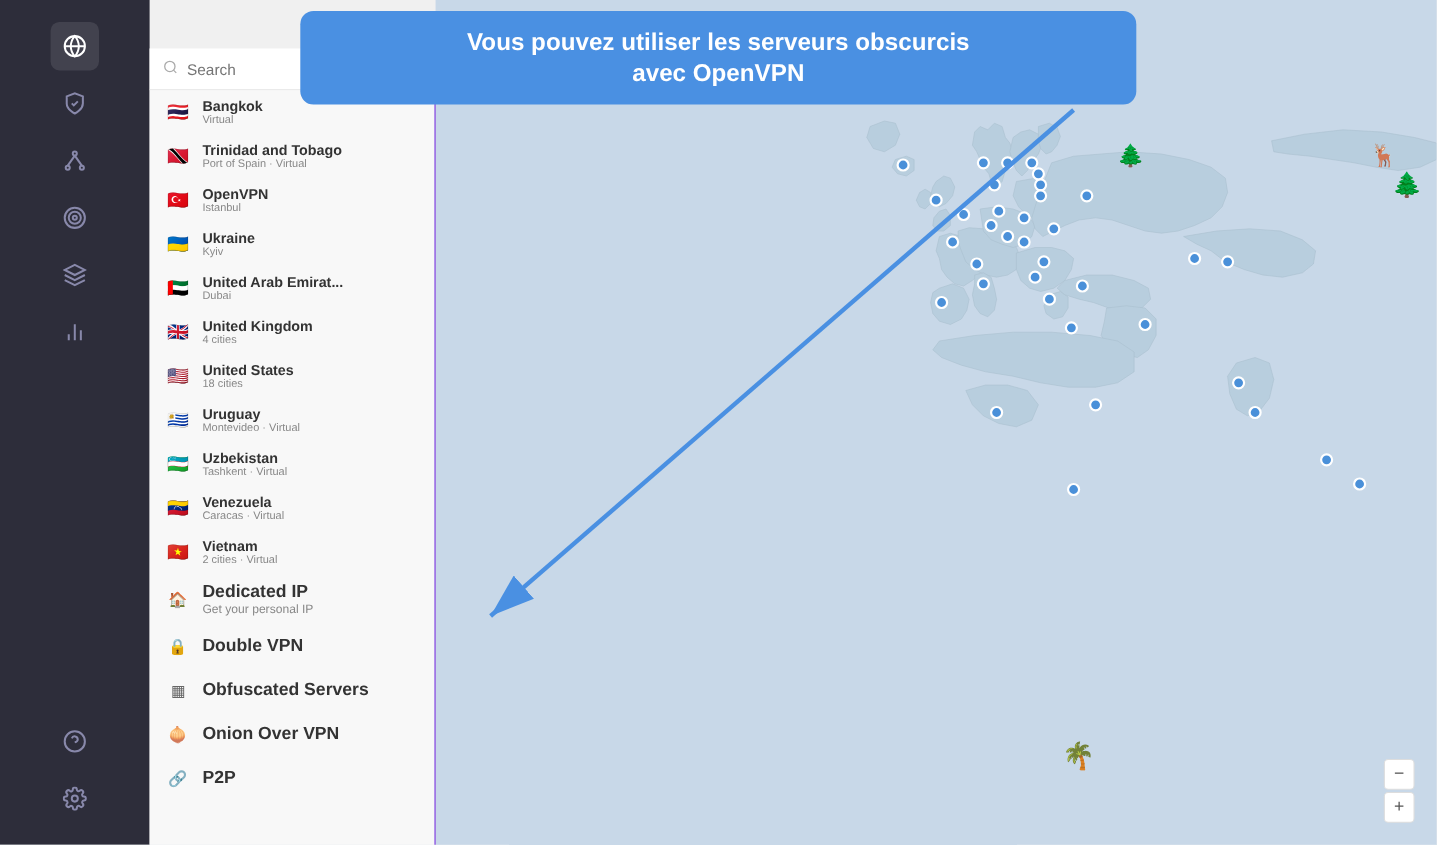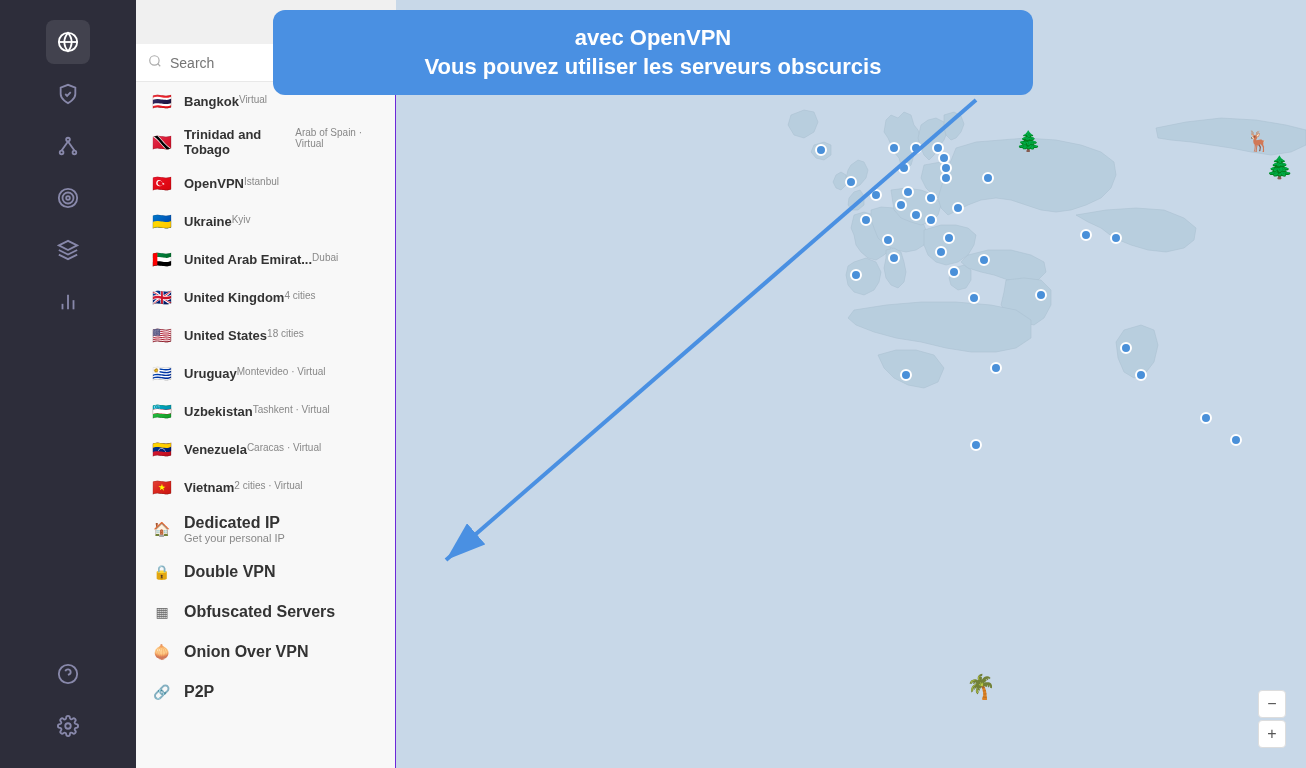--- a/index.html
+++ b/index.html
@@ -245,8 +245,8 @@
 <body>
 
 <div class="tooltip-banner">
+  <div>Vous pouvez utiliser les serveurs obscurcis</div>
   <div>avec OpenVPN</div>
-  <div>Vous pouvez utiliser les serveurs obscurcis</div>
 </div>
 
 <div class="icon-sidebar">

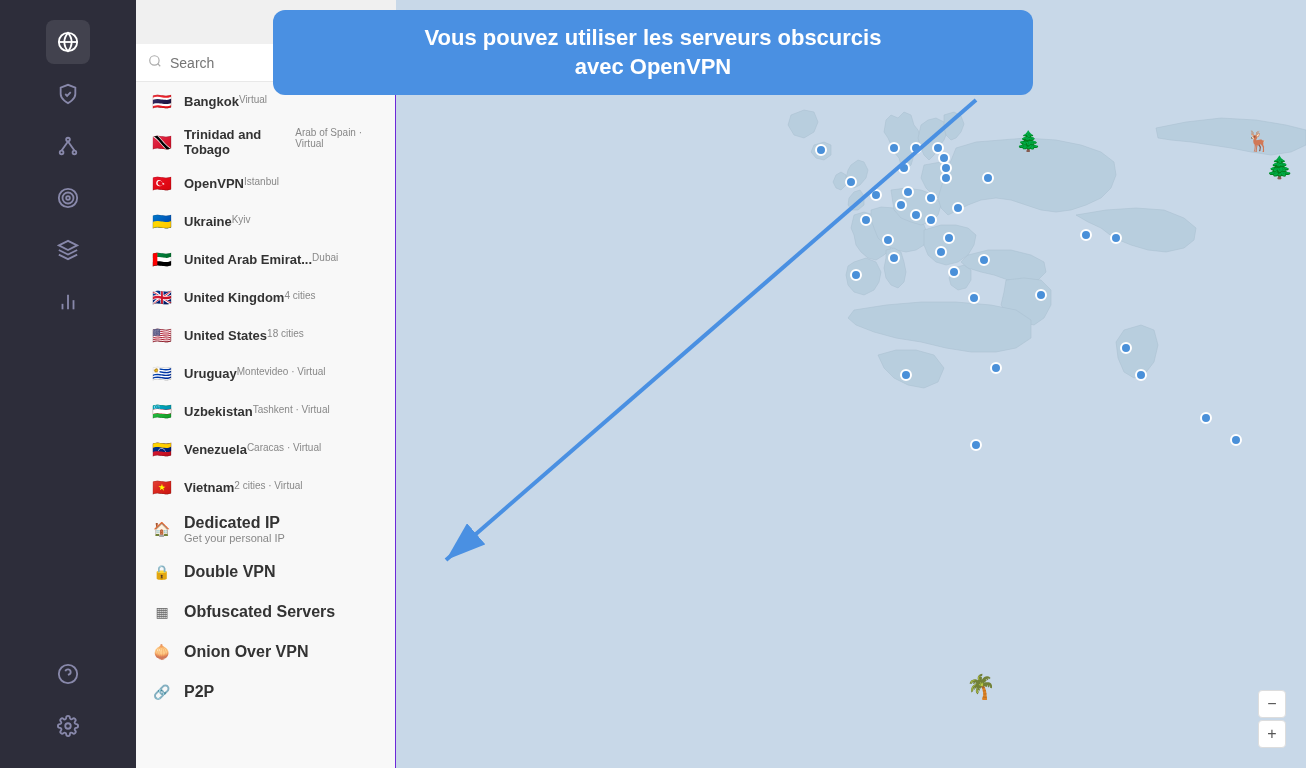--- a/index.html
+++ b/index.html
@@ -133,7 +133,7 @@
 
     .server-info {
       display: flex;
-      flex-direction: row;
+      flex-direction: column;
     }
 
     .server-name {

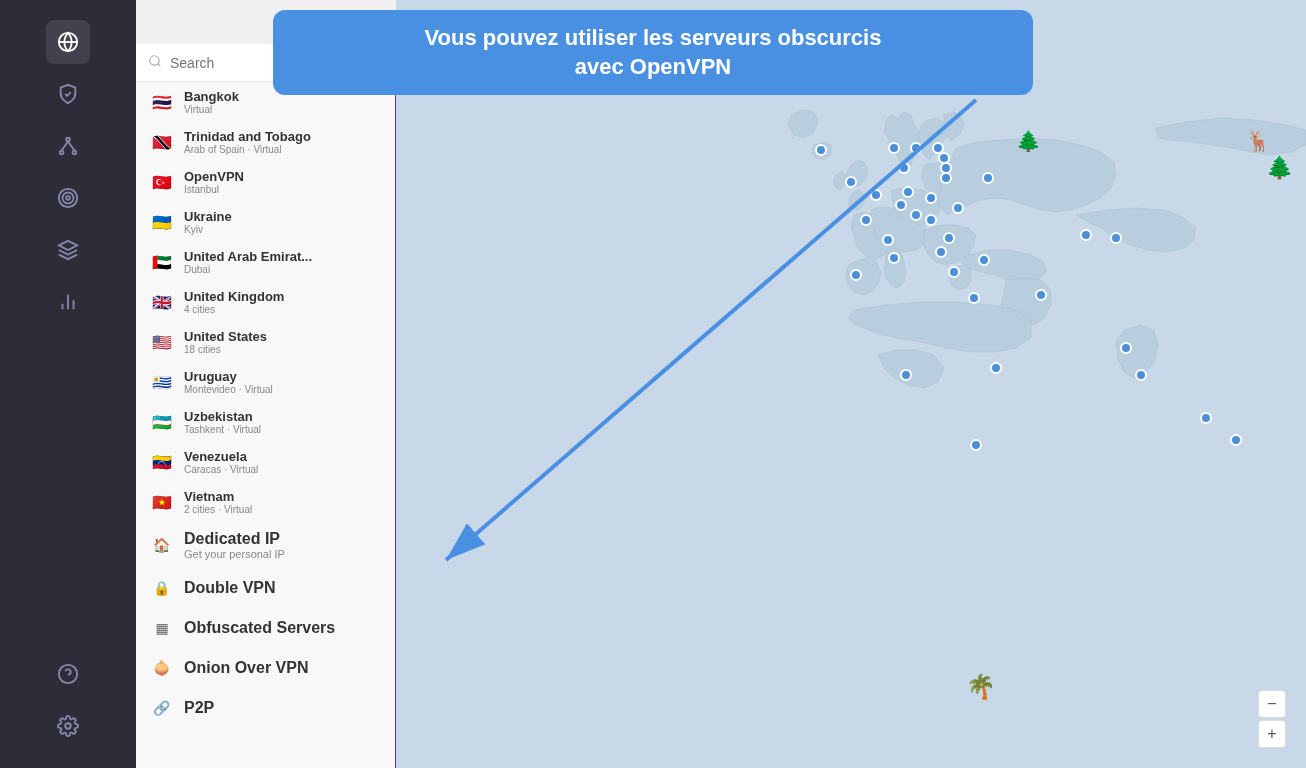--- a/index.html
+++ b/index.html
@@ -334,7 +334,7 @@
       <div class="server-flag">🇹🇹</div>
       <div class="server-info">
         <div class="server-name">Trinidad and Tobago</div>
-        <div class="server-sub">Arab of Spain · Virtual</div>
+        <div class="server-sub">Port of Spain · Virtual</div>
       </div>
     </div>
         <div class="server-item">

